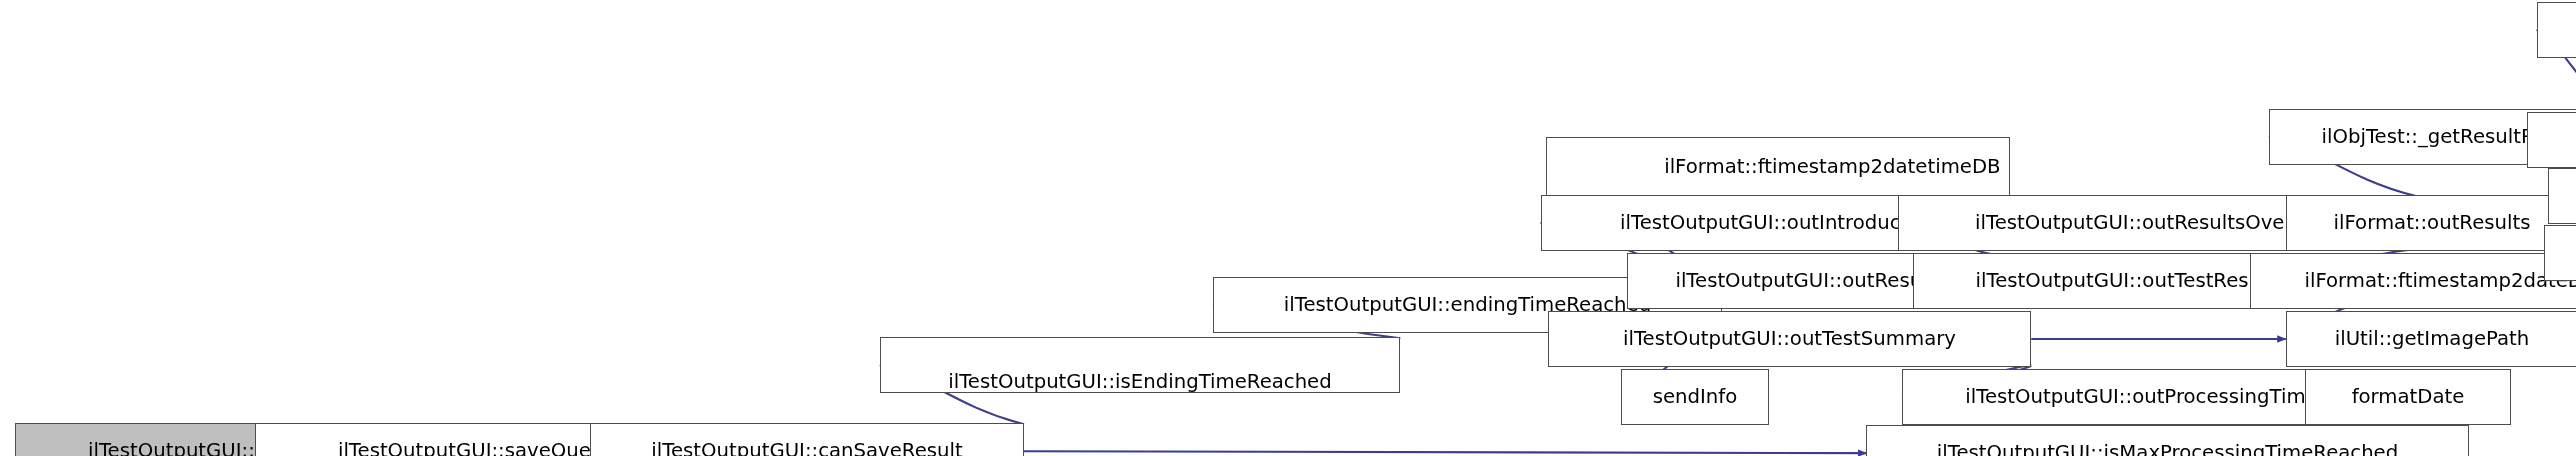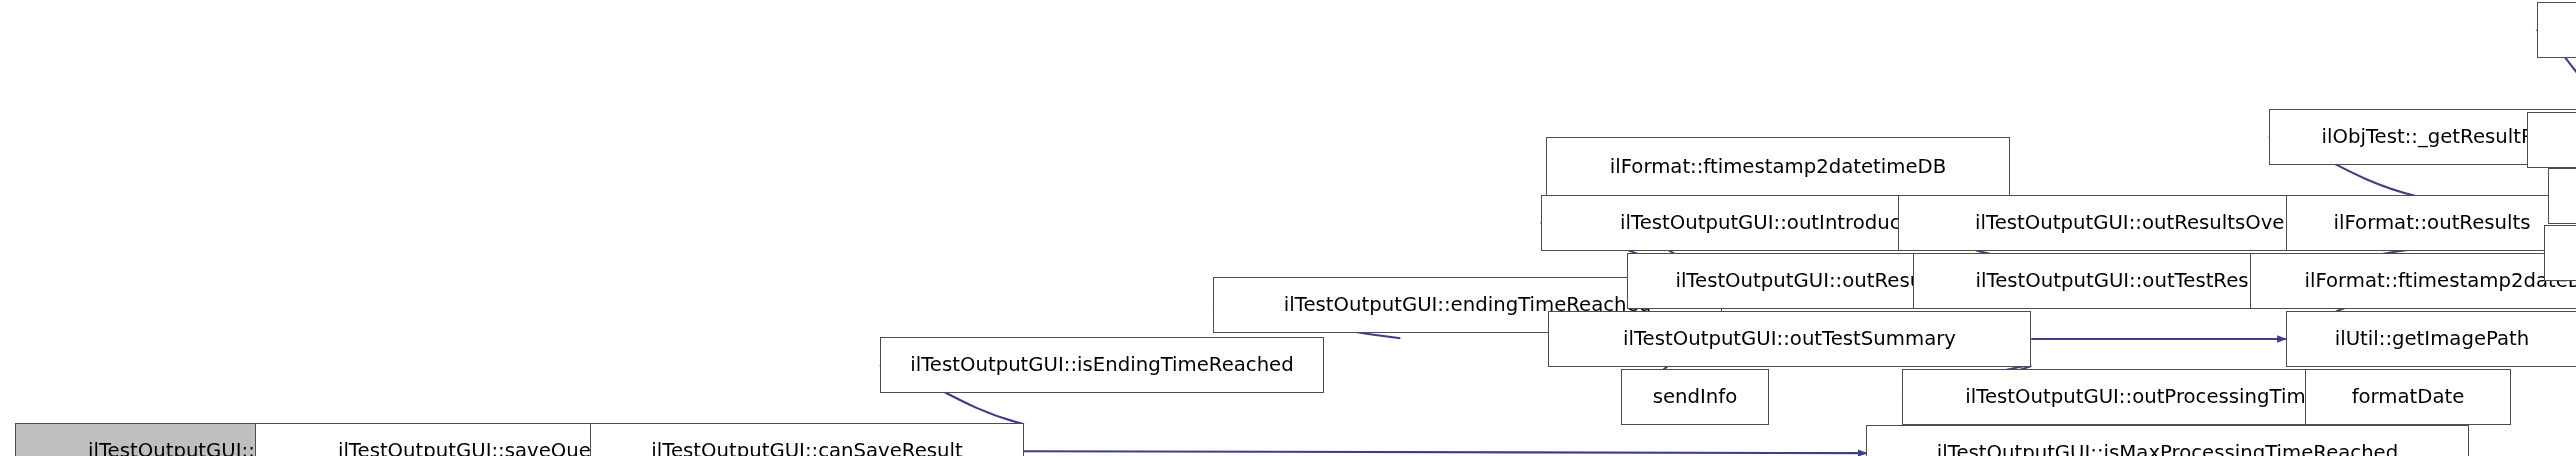--- a/index.html
+++ b/index.html
@@ -99,7 +99,7 @@
     <div class="node" style="left: 1213px; top: 277px; width: 509px; height: 56px;">
       <span class="node-label">ilTestOutputGUI::endingTimeReached</span>
     </div>
-    <div class="node" style="left: 1546px; top: 137px; width: 464px; height: 60px;">
+    <div class="node" style="left: 1546px; top: 137px; width: 464px; height: 60px; justify-content: flex-end;">
       <span class="node-label">ilFormat::ftimestamp2datetimeDB</span>
     </div>
     <div class="node" style="left: 1541px; top: 195px; width: 524px; height: 56px;">

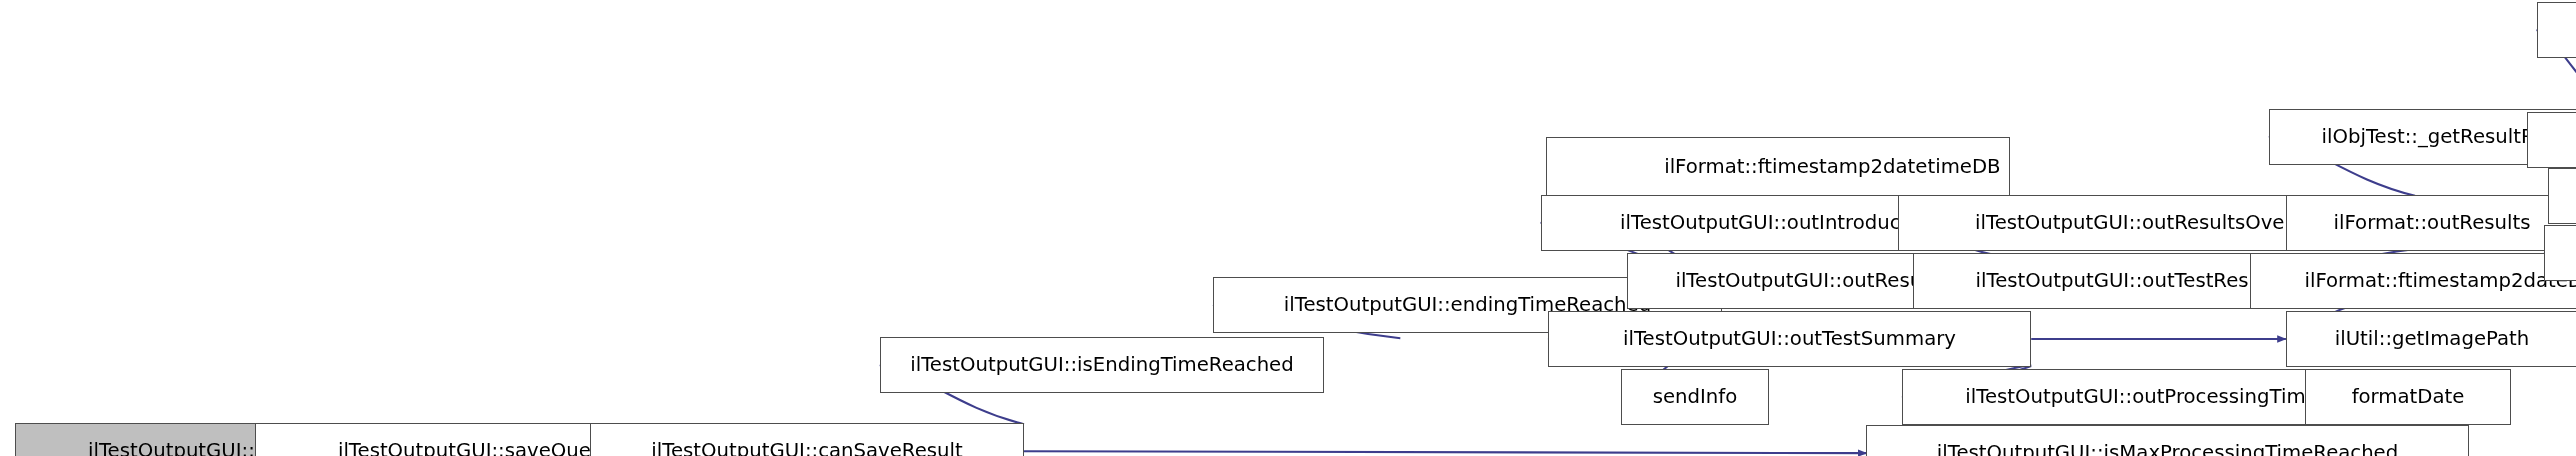--- a/index.html
+++ b/index.html
@@ -93,7 +93,7 @@
     <div class="node" style="left: 590px; top: 423px; width: 434px; height: 56px;">
       <span class="node-label">ilTestOutputGUI::canSaveResult</span>
     </div>
-    <div class="node" style="left: 880px; top: 337px; width: 444px; height: 56px;">
+    <div class="node" style="left: 880px; top: 337px; width: 520px; height: 56px; align-items: flex-end;">
       <span class="node-label">ilTestOutputGUI::isEndingTimeReached</span>
     </div>
     <div class="node" style="left: 1213px; top: 277px; width: 509px; height: 56px;">

